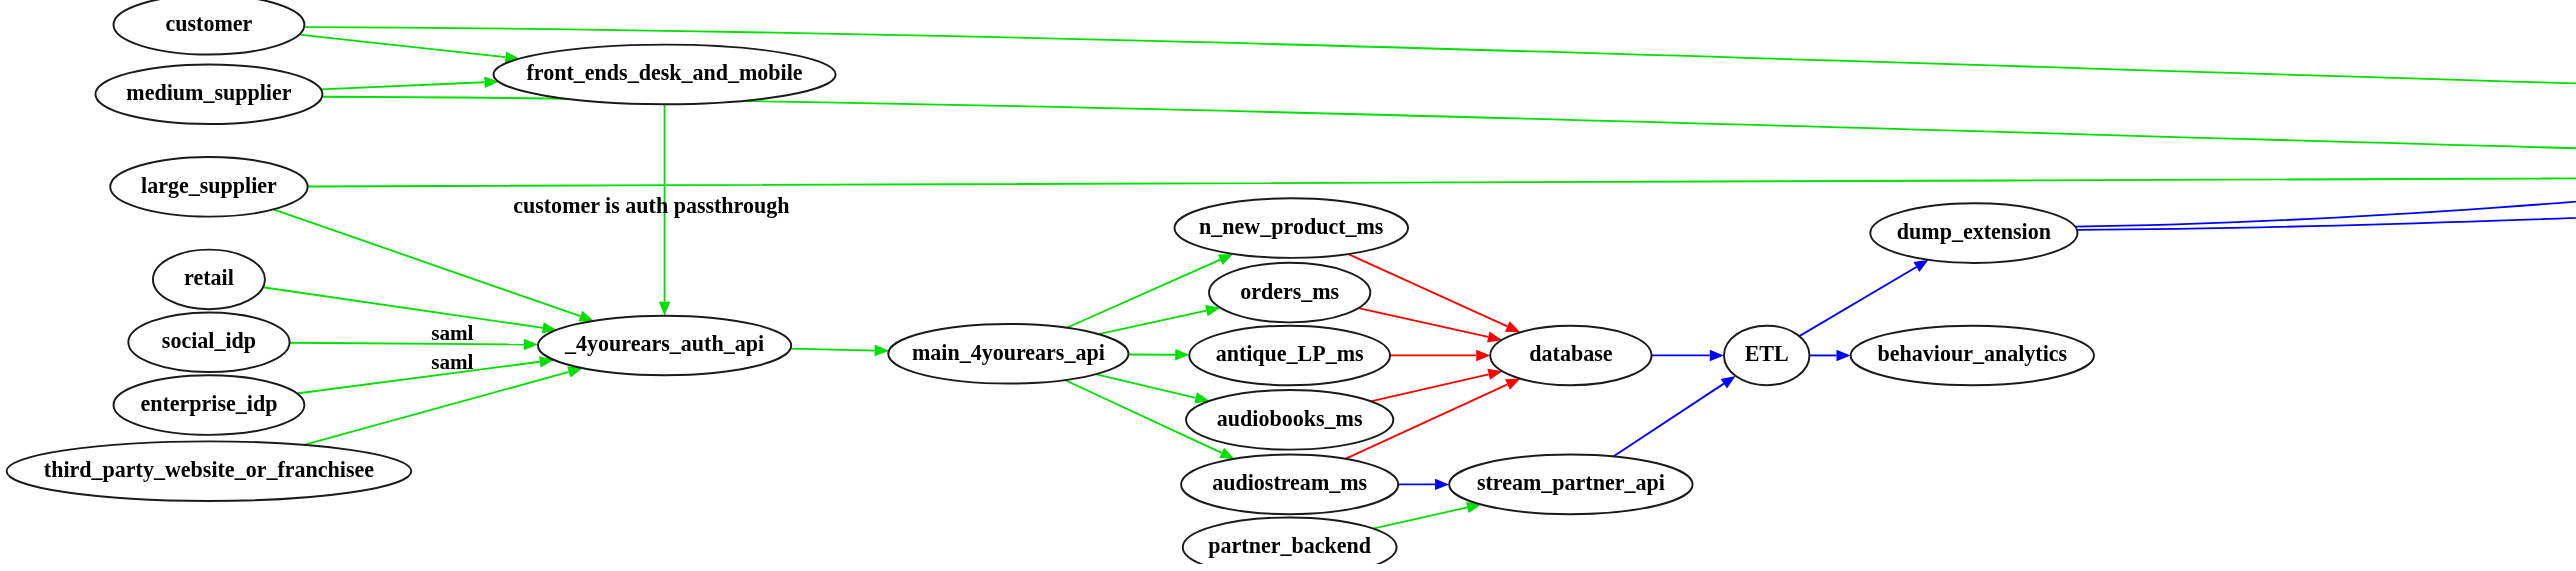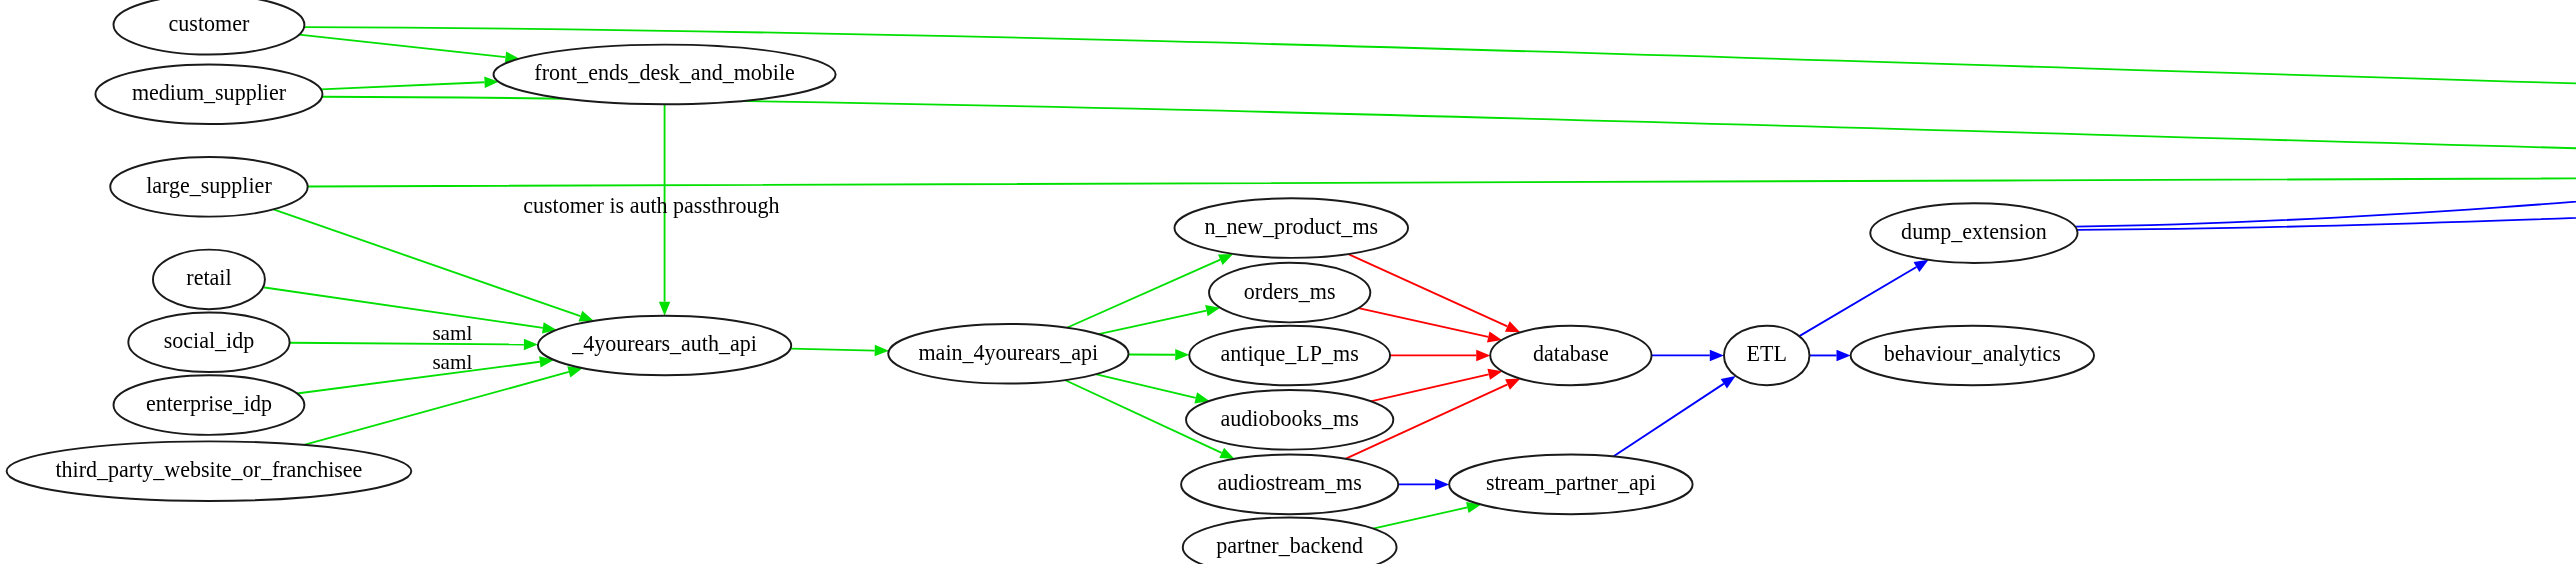--- a/index.html
+++ b/index.html
@@ -16,6 +16,7 @@
     height: 564px;
     background: #ffffff;
     overflow: hidden;
+    font-weight: bold;
   }
   svg#graph {
     display: block;

